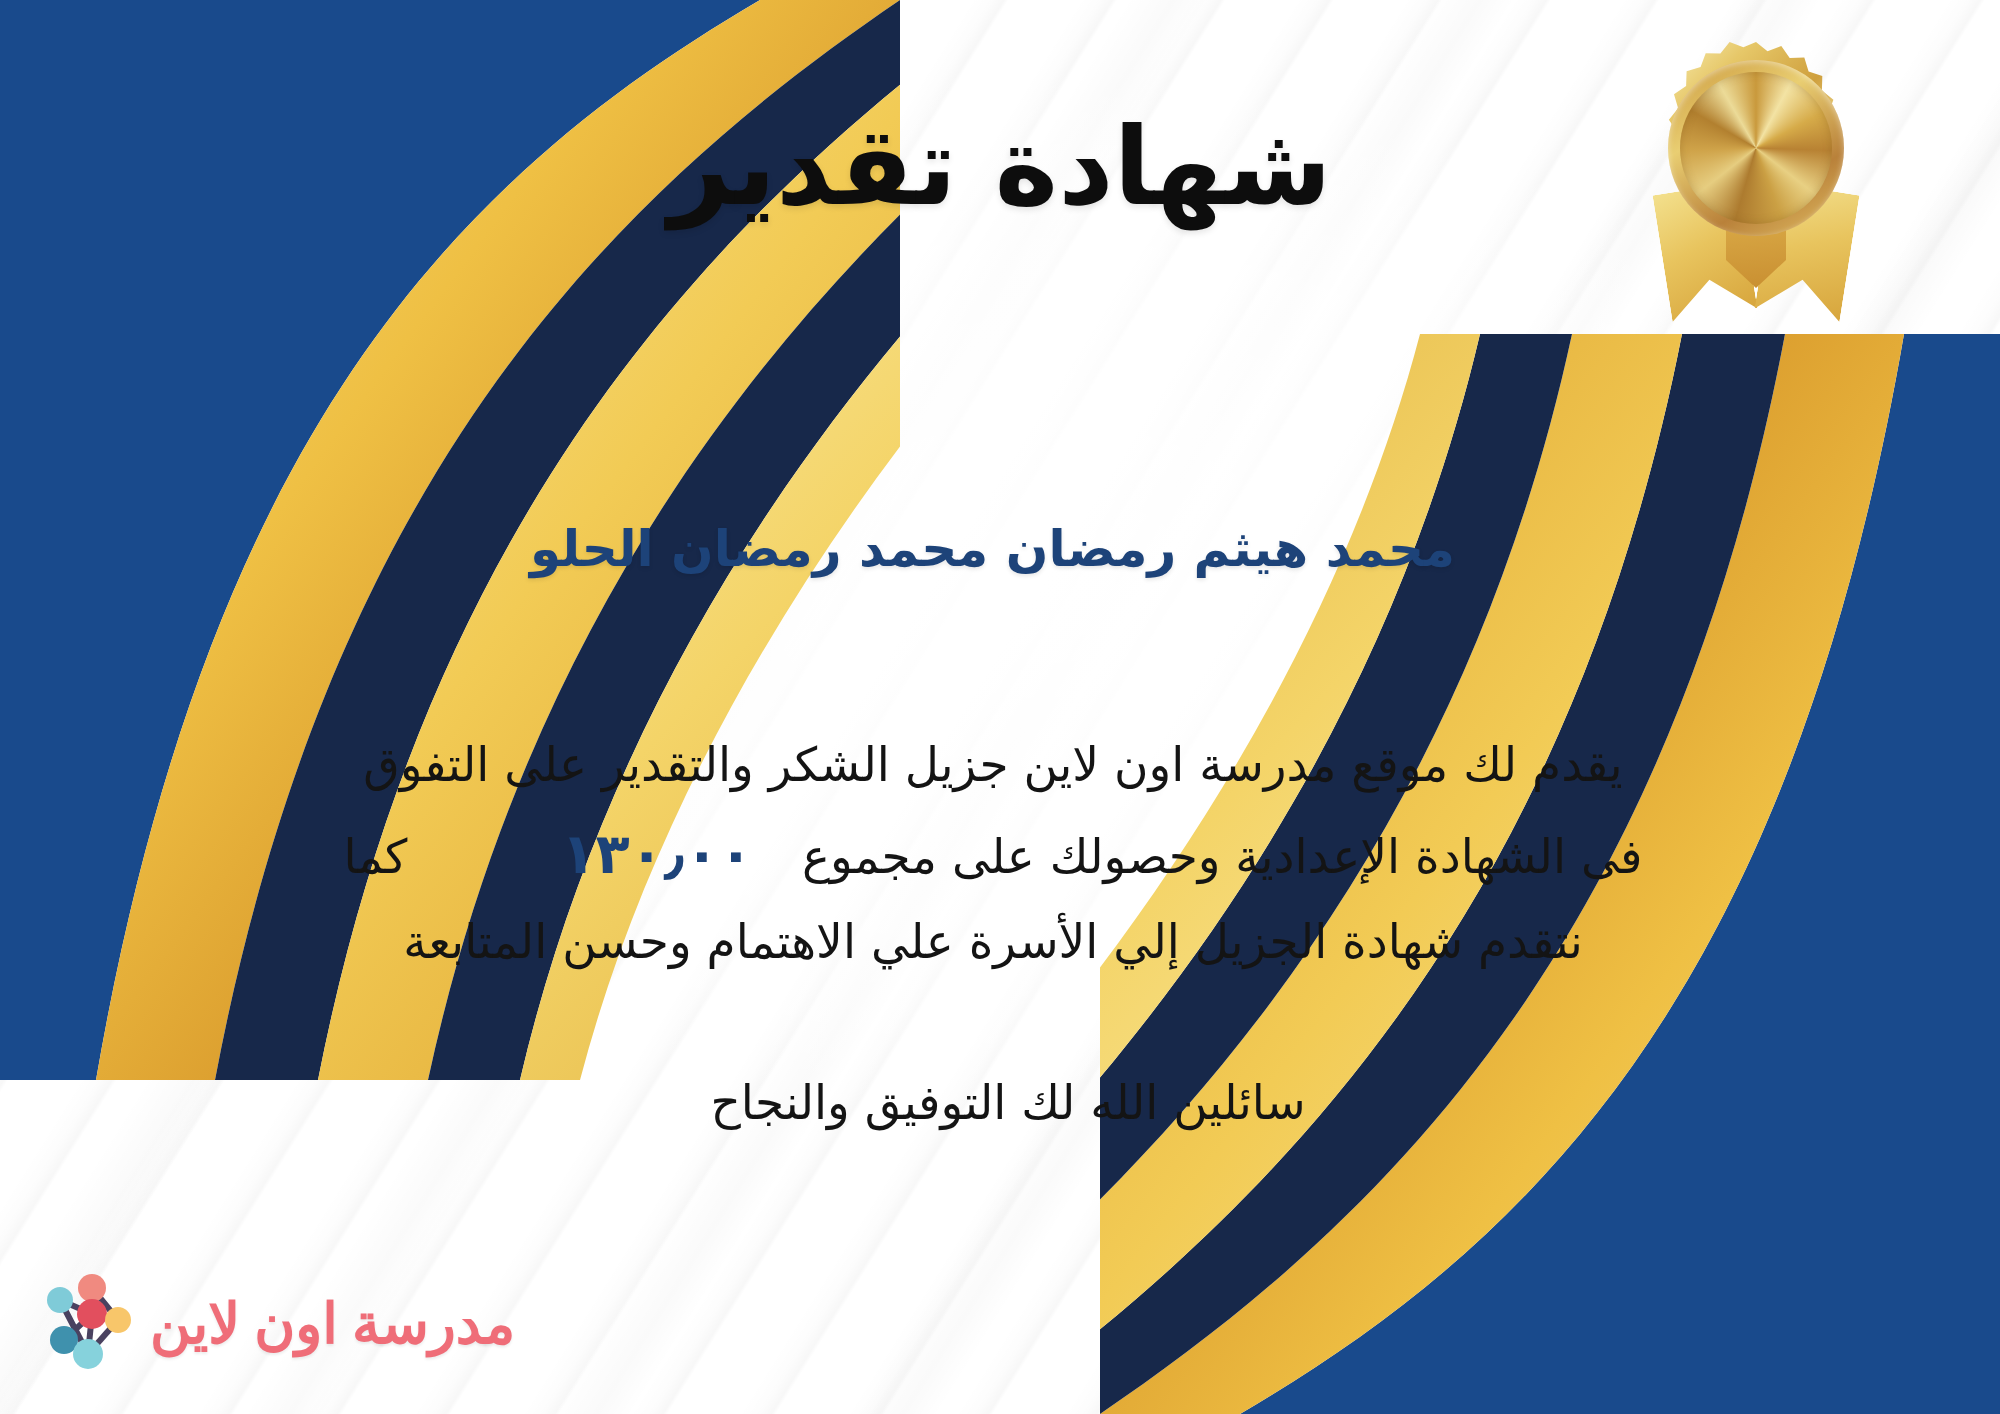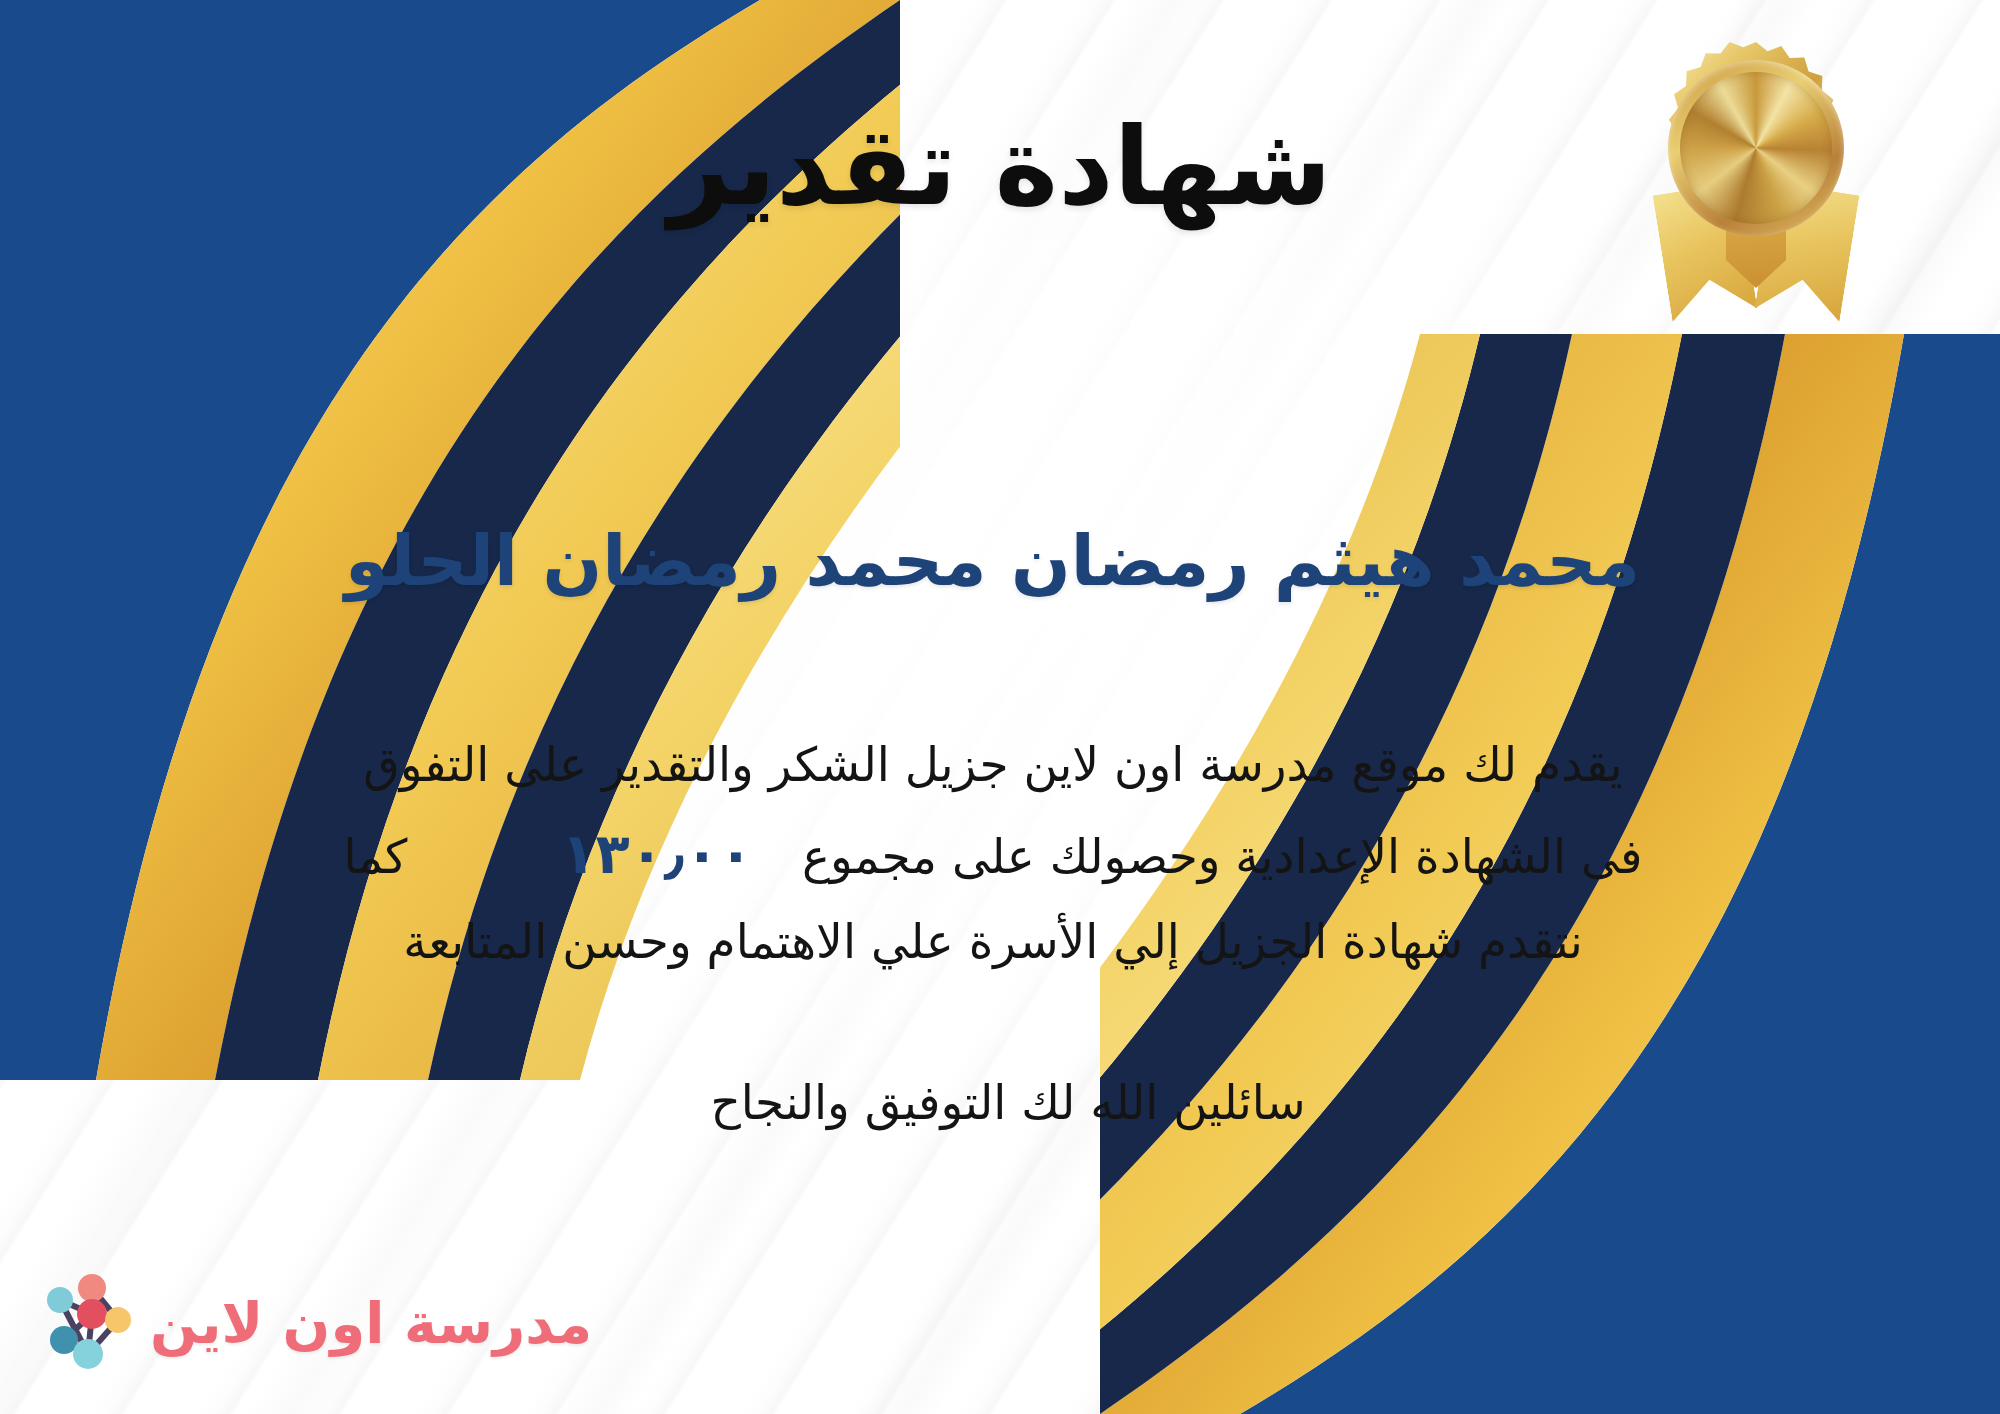--- a/index.html
+++ b/index.html
@@ -145,7 +145,7 @@
     left: 0;
     right: 15px;
     text-align: center;
-    font-size: 70px;
+    font-size: 50px;
     font-weight: 700;
     color: #1d4379;
     text-shadow: 0 2px 4px rgba(0,0,0,0.10);

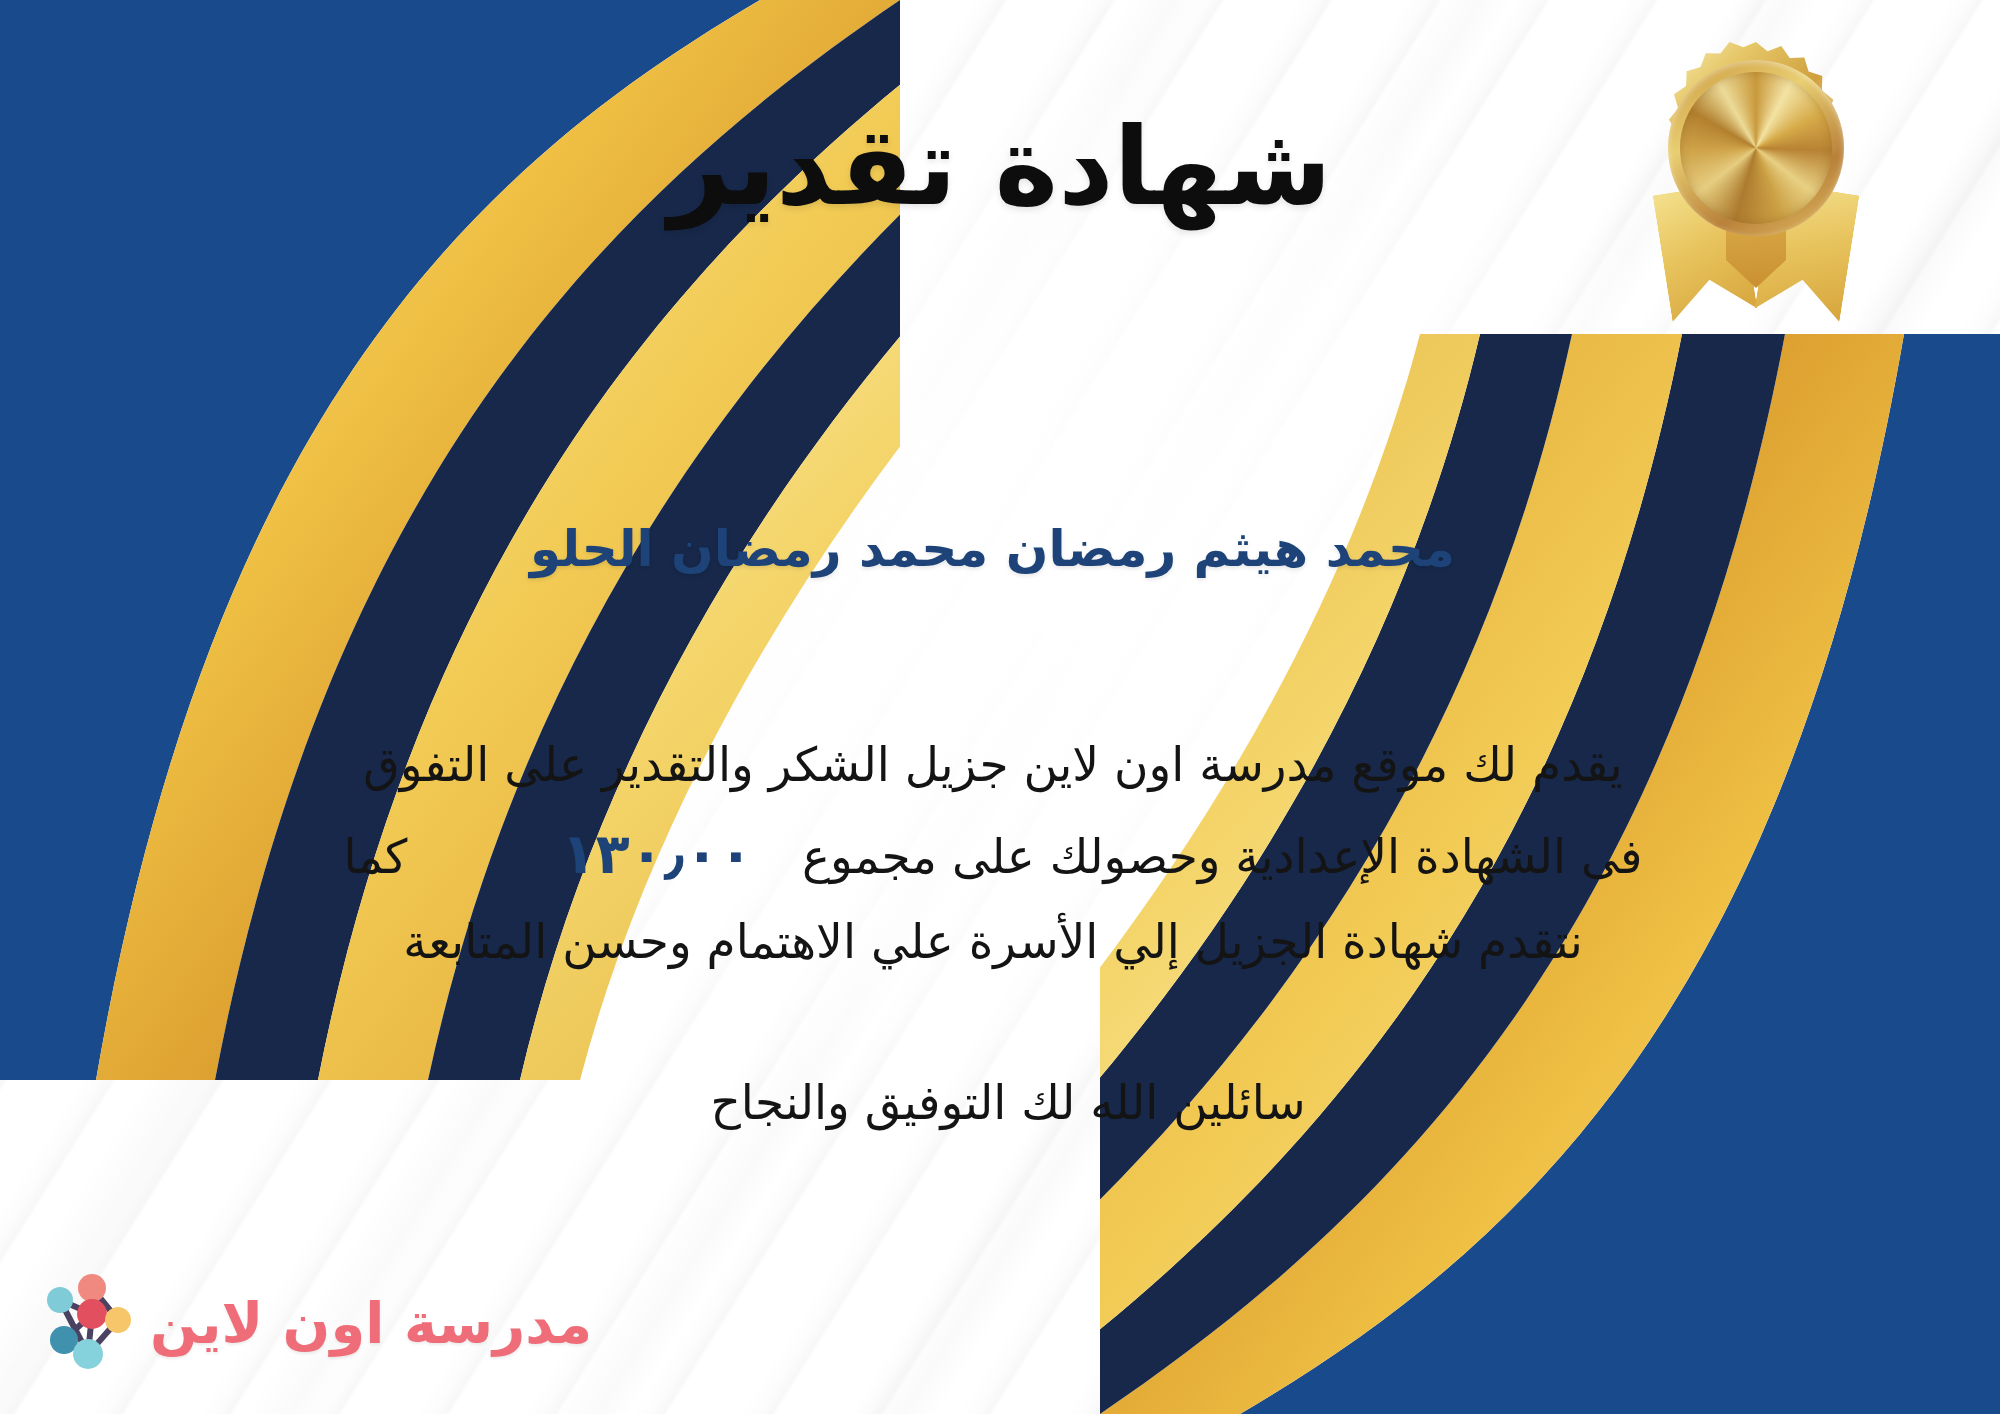--- a/index.html
+++ b/index.html
@@ -202,6 +202,7 @@
     color: #ef6d78;
     letter-spacing: 0px;
     text-shadow: 0 2px 3px rgba(0,0,0,0.08);
+    font-family: Liberation Serif, serif;
   }
   .logo-en {
     margin-top: 10px;

